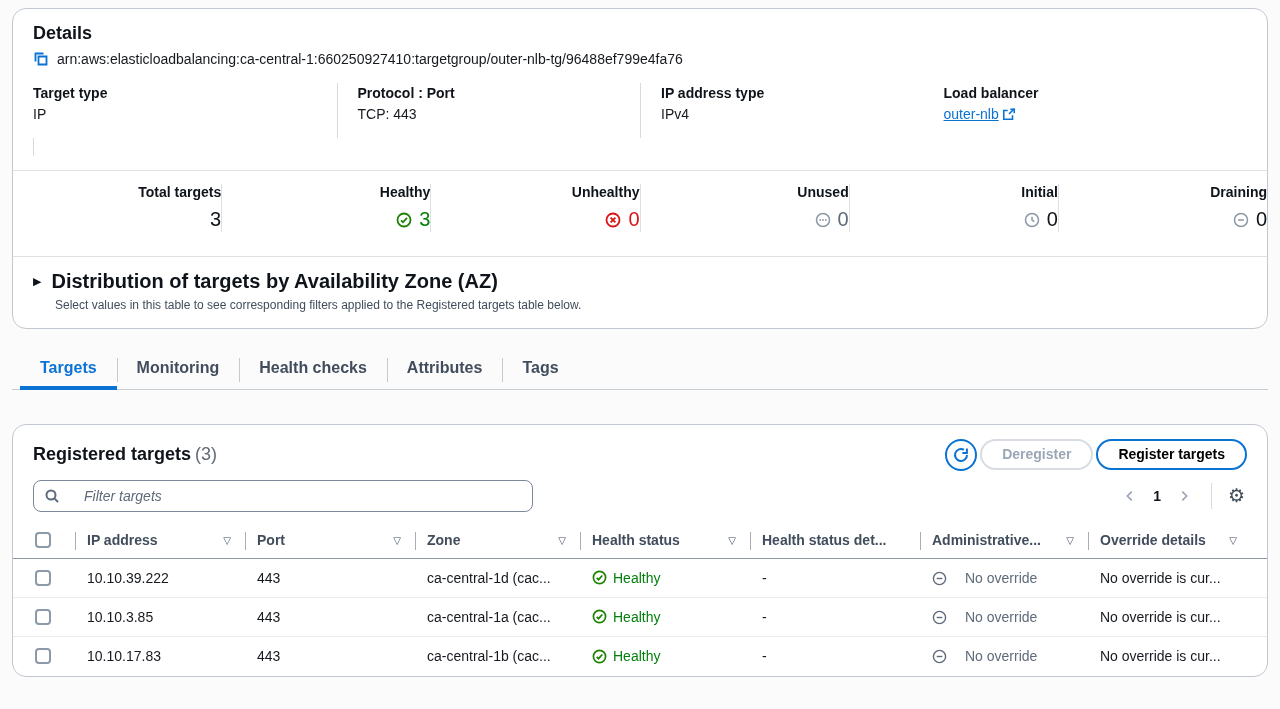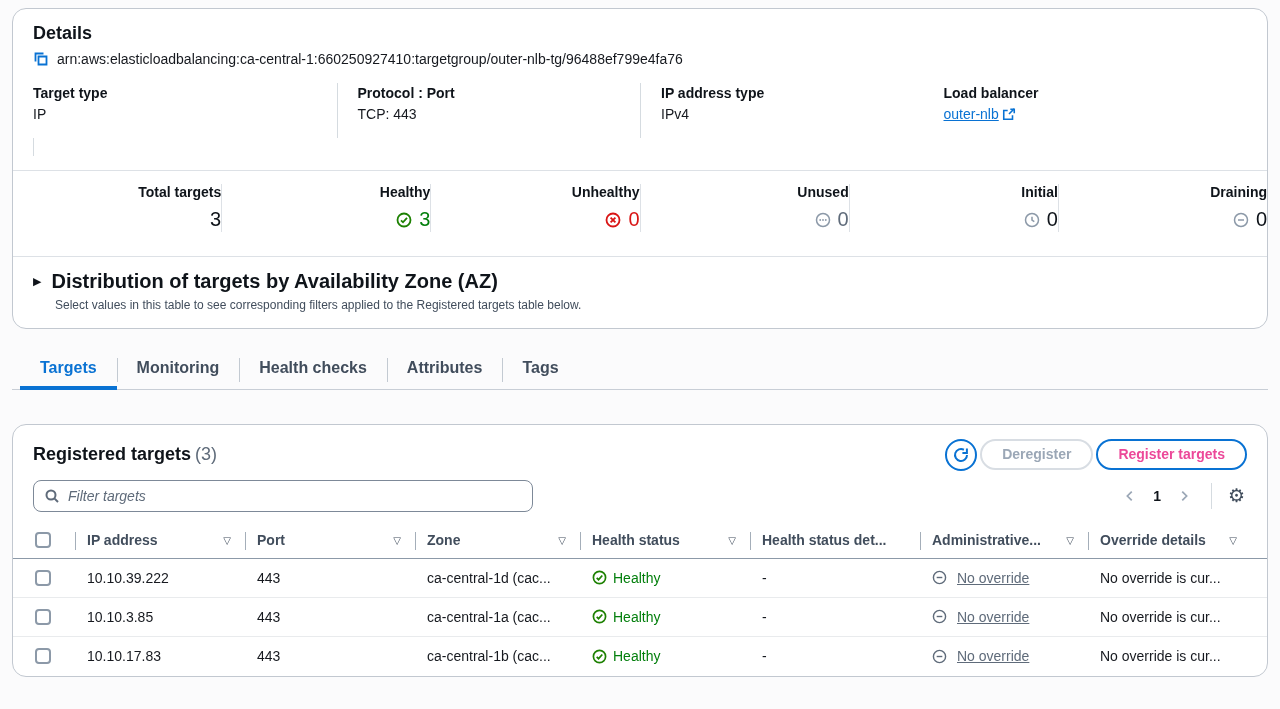--- a/index.html
+++ b/index.html
@@ -84,7 +84,7 @@
     background:#fff; cursor:pointer; font-family:inherit;
   }
   .btn.disabled { border:2px solid #d8dde3; color:#9ba7b6; cursor:default; }
-  .btn.outline  { border:2px solid #0972d3; color:#ec4899; }
+  .btn.outline  { border:2px solid #0972d3; color:#000000; }
 
   .rt-toolbar { display:flex; align-items:center; justify-content:space-between; padding:5px 20px 11px; }
   .filter-box {

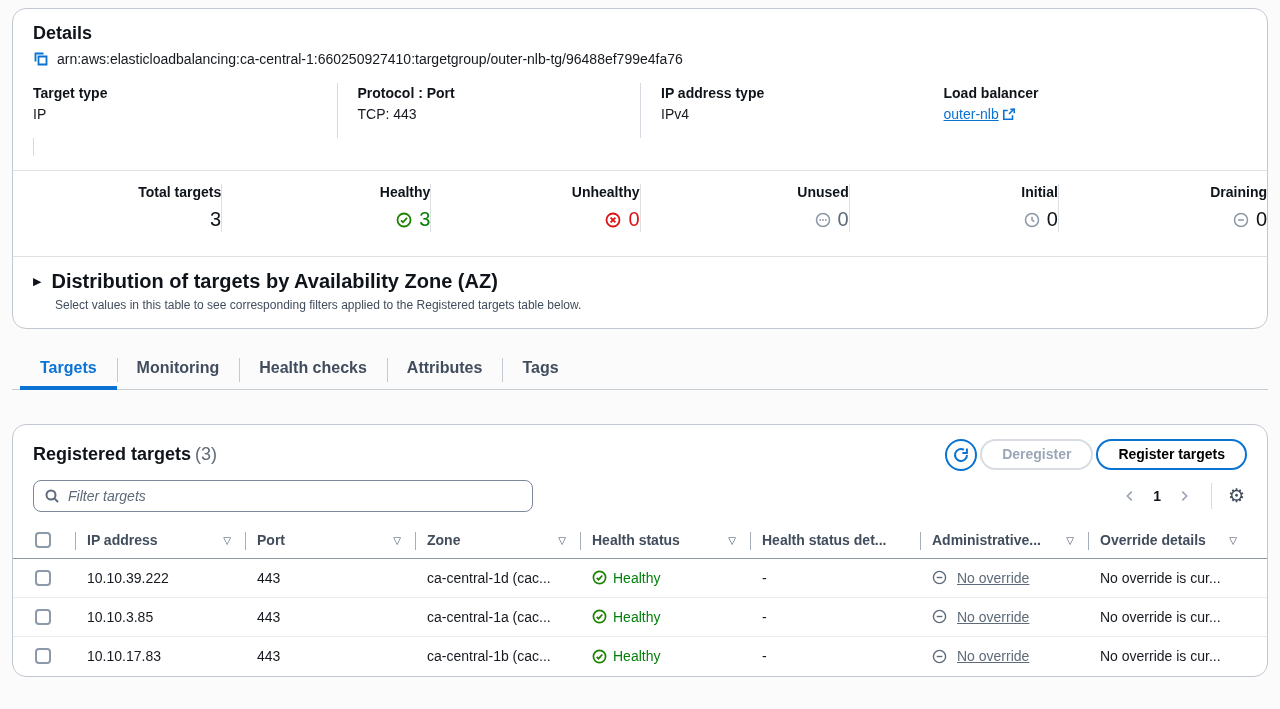--- a/index.html
+++ b/index.html
@@ -88,7 +88,7 @@
 
   .rt-toolbar { display:flex; align-items:center; justify-content:space-between; padding:5px 20px 11px; }
   .filter-box {
-    display:flex; align-items:center; gap:8px; width:500px; height:32px;
+    display:flex; align-items:center; gap:24px; width:500px; height:32px;
     border:1px solid #7d8998; border-radius:8px; padding:0 10px; background:#fff; color:#5f6b7a;
   }
   .filter-box input {

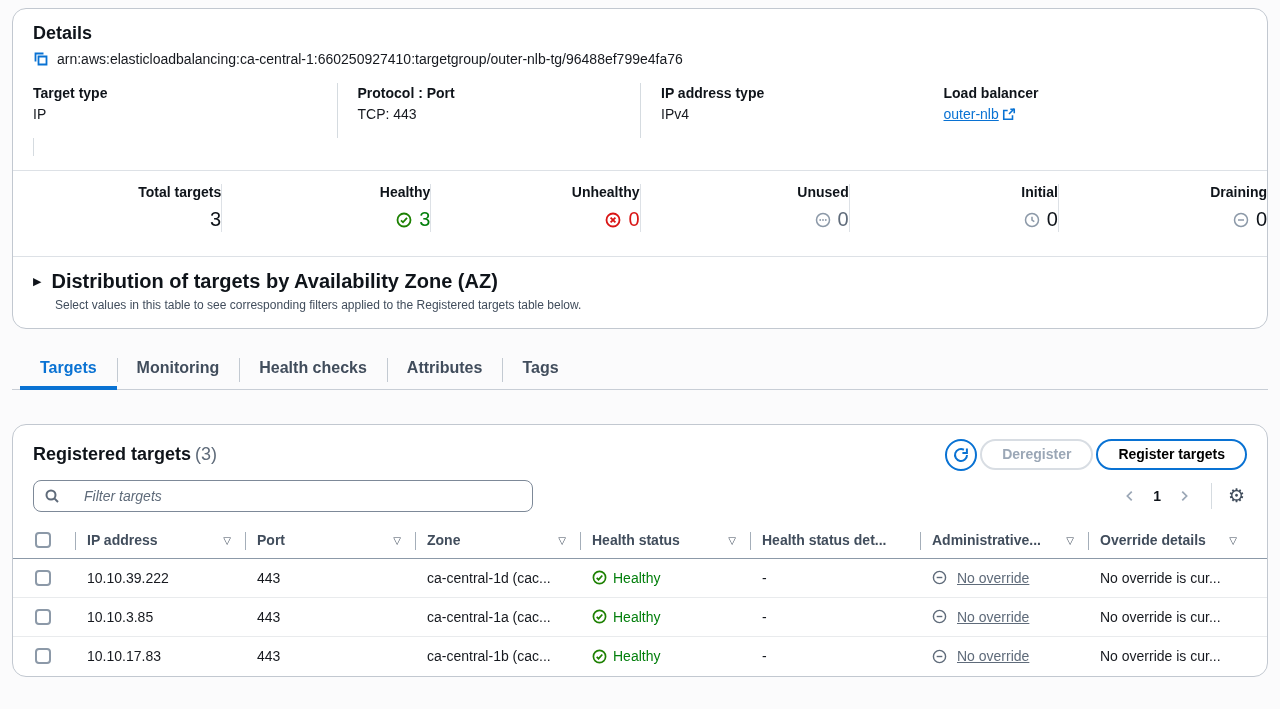--- a/index.html
+++ b/index.html
@@ -126,7 +126,7 @@
   .trow:last-child { border-bottom:none; }
   .td { font-size:14px; color:#16191f; padding:0 14px 0 12px; white-space:nowrap; overflow:hidden; }
   .td.health { display:flex; align-items:center; gap:6px; color:#037f0c; }
-  .td.admin  { display:flex; align-items:center; gap:10px; color:#5f6b7a;text-decoration:underline; }
+  .td.admin  { display:flex; align-items:flex-end; gap:18px; color:#5f6b7a; }
 </style>
 </head>
 <body>

